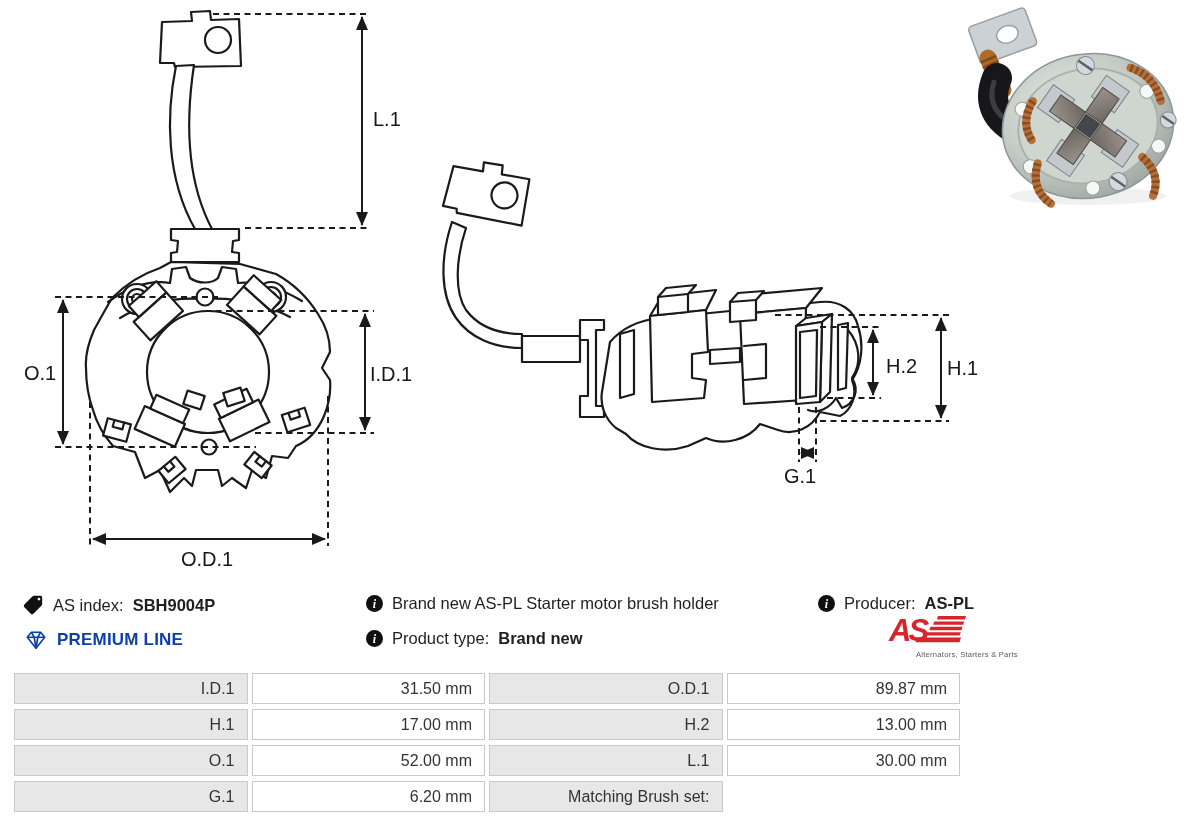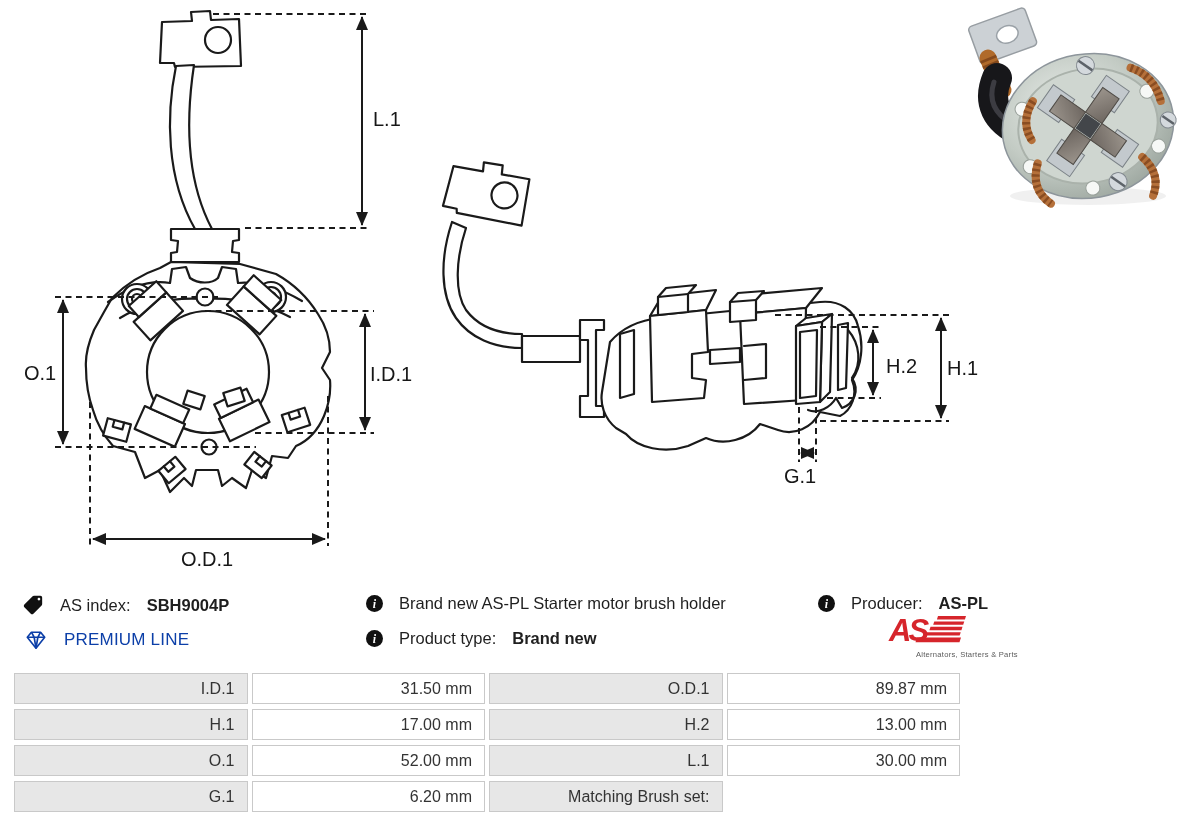--- a/index.html
+++ b/index.html
@@ -13,7 +13,7 @@
   .a{stroke:#1a1a1a;stroke-width:2;fill:none;}
   .t{font-family:"Liberation Sans",sans-serif;font-size:20px;fill:#171717;}
   
-  .info-item{position:absolute;display:flex;align-items:center;gap:16px;font-size:16.5px;color:#1f1f1f;white-space:nowrap;}
+  .info-item{position:absolute;display:flex;align-items:center;gap:9px;font-size:16.5px;color:#1f1f1f;white-space:nowrap;}
   .info-item .bold{font-weight:700;}
   .ibadge{flex:0 0 auto;width:17px;height:17px;border-radius:50%;background:#101010;color:#fff;
           display:inline-flex;align-items:center;justify-content:center;

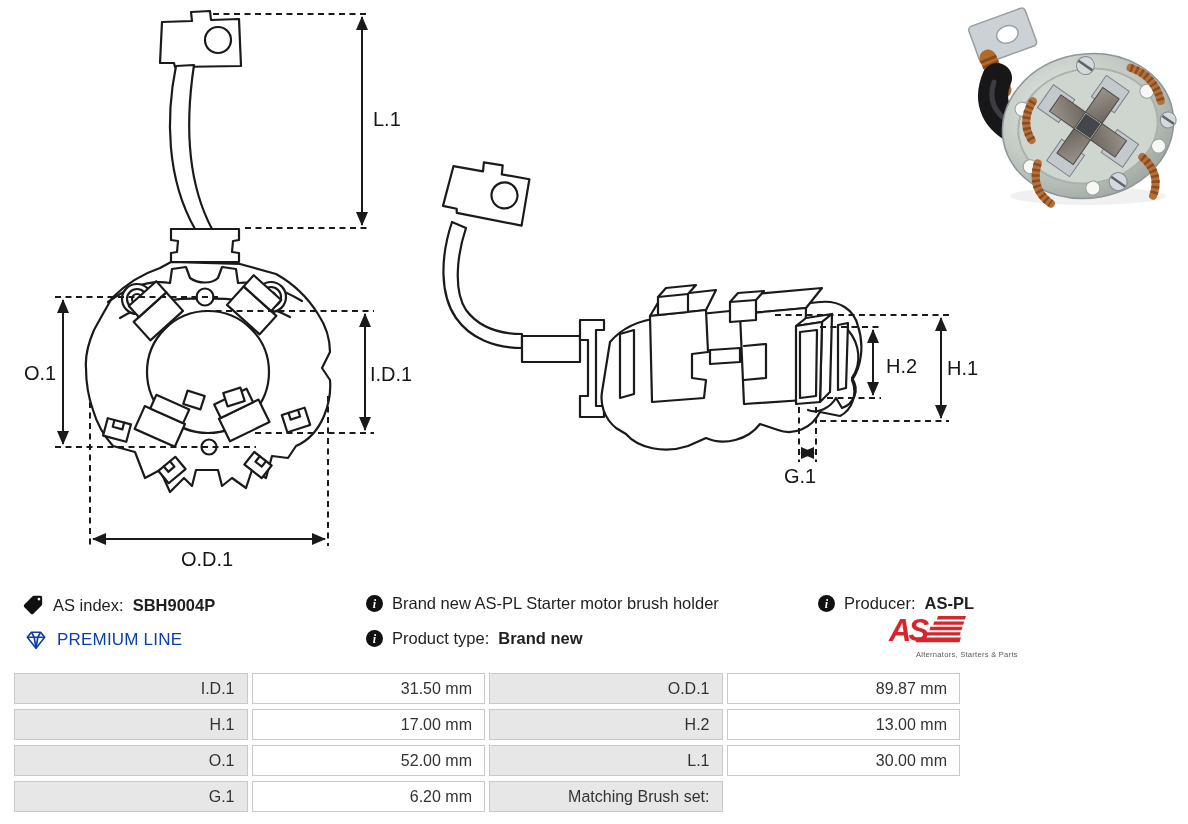--- a/index.html
+++ b/index.html
@@ -18,7 +18,7 @@
   .ibadge{flex:0 0 auto;width:17px;height:17px;border-radius:50%;background:#101010;color:#fff;
           display:inline-flex;align-items:center;justify-content:center;
           font-family:"Liberation Serif",serif;font-style:italic;font-weight:700;font-size:12px;line-height:1;}
-  .premium-text{font-weight:400;font-size:17px;letter-spacing:.2px;}
+  .premium-text{font-weight:700;font-size:17px;letter-spacing:.2px;}
   .logo-wrap{position:absolute;left:876px;top:613px;width:110px;text-align:center;}
   .logo-tagline{font-size:7.6px;color:#5a5a5a;letter-spacing:.25px;margin-top:1px;white-space:nowrap;margin-left:40px;}
   

